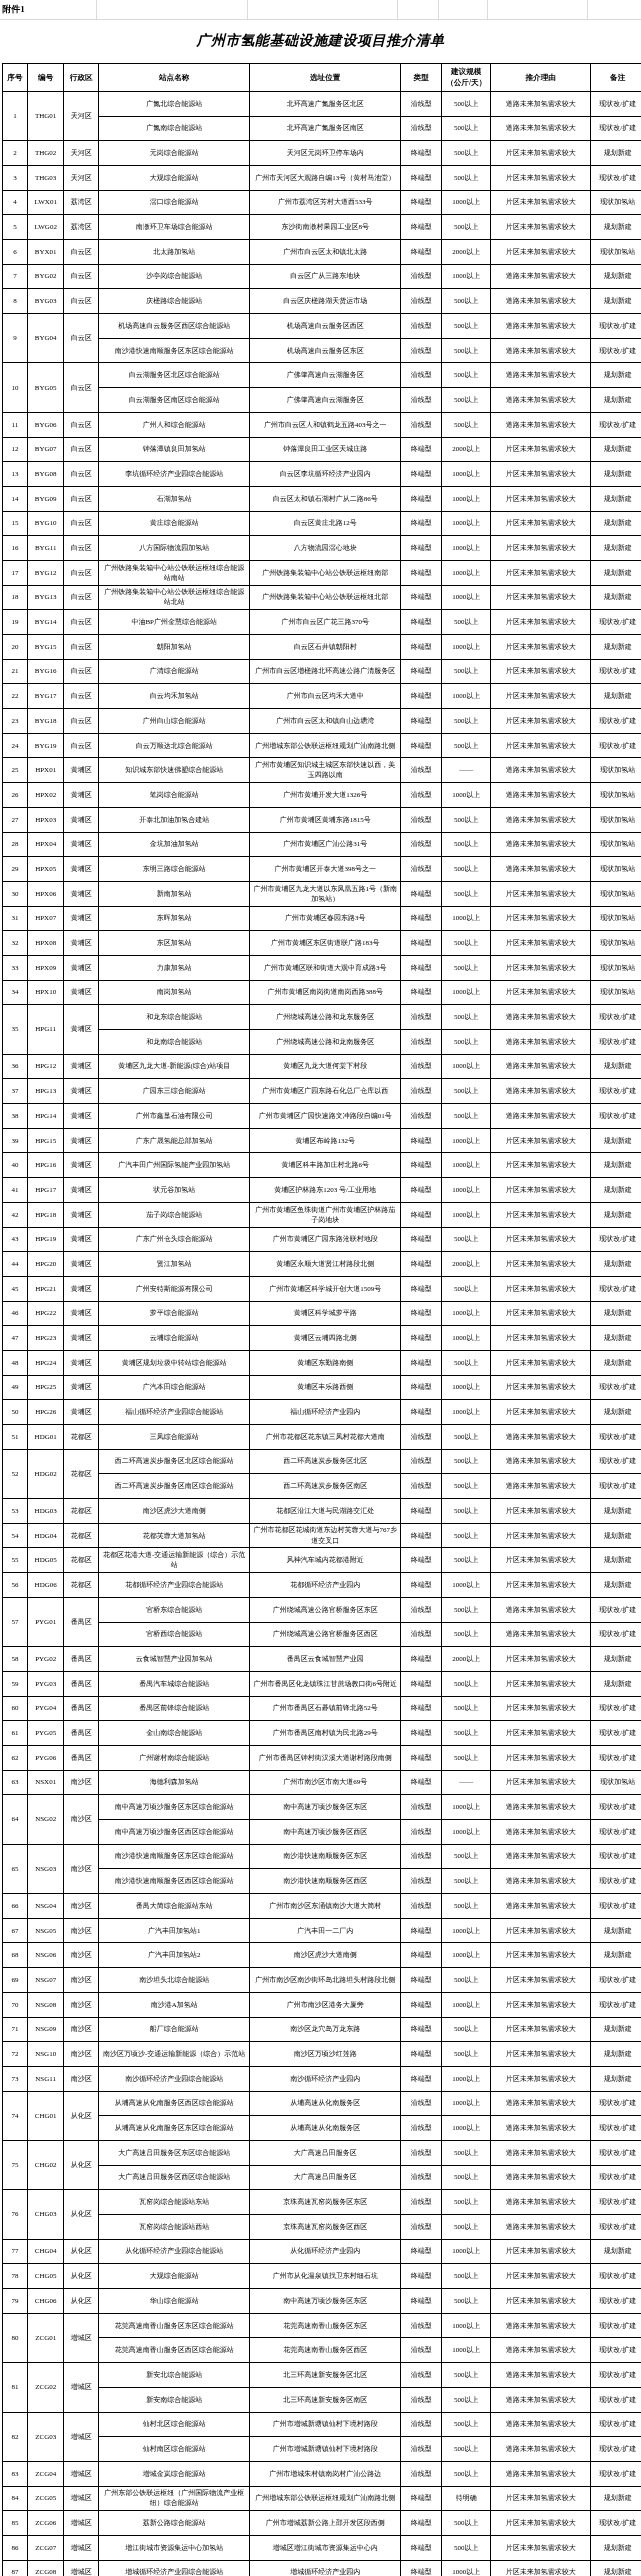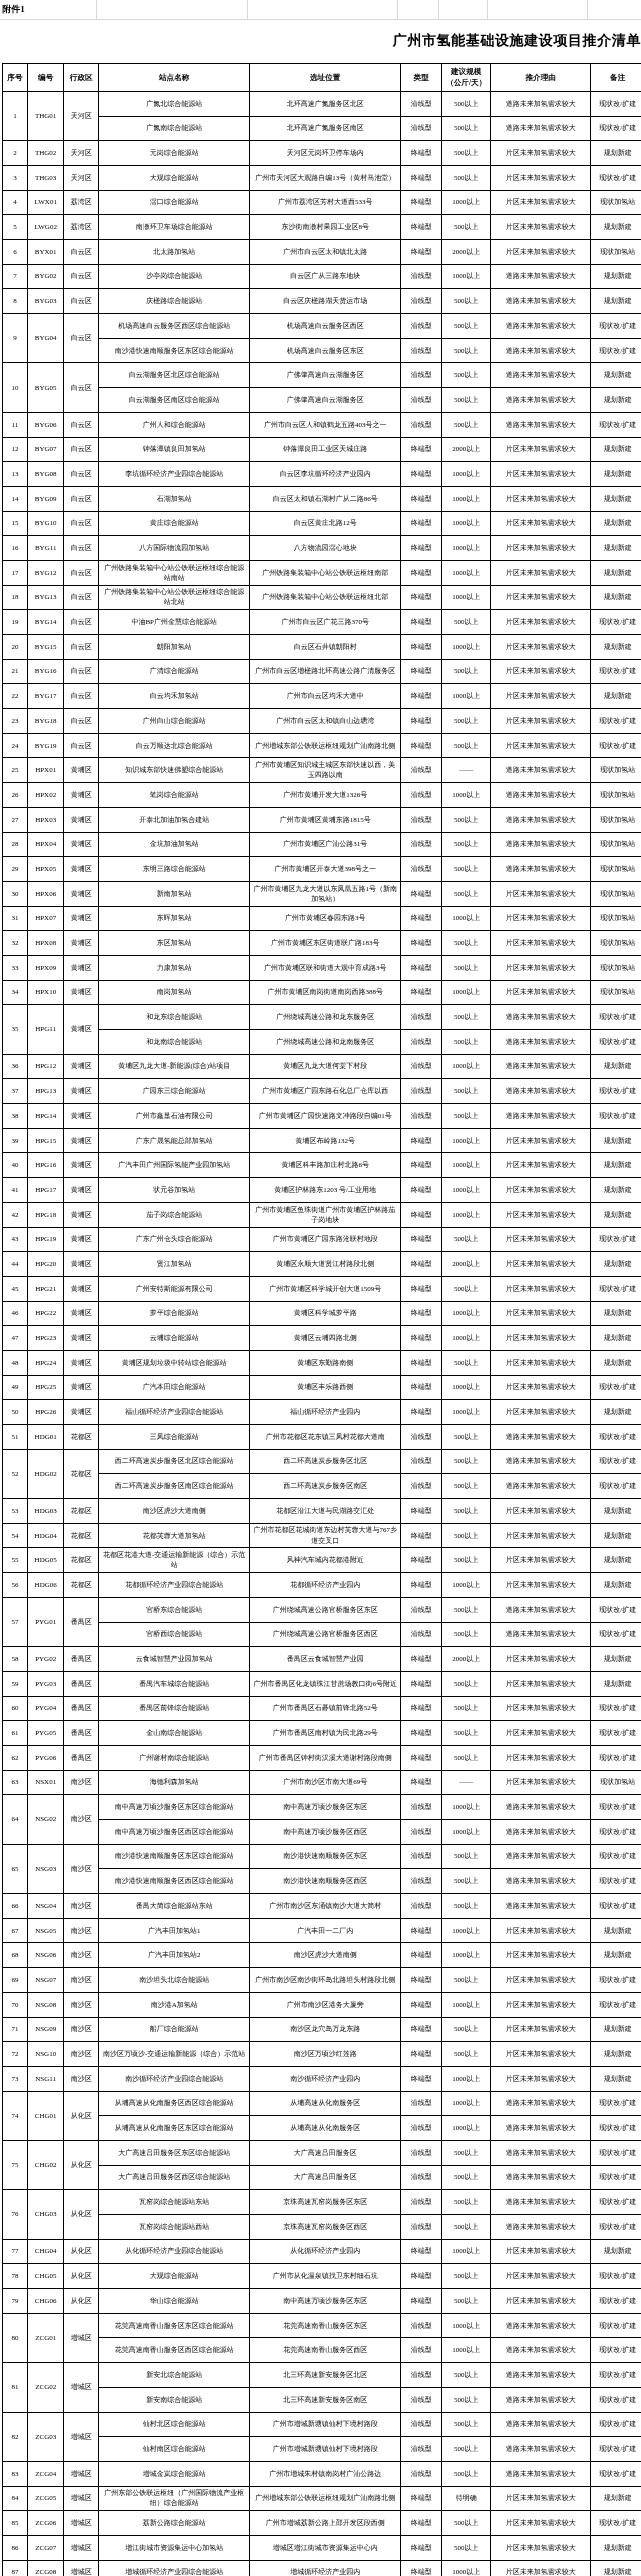--- a/index.html
+++ b/index.html
@@ -8,7 +8,7 @@
   .topbar{position:relative;height:18.7px;border-bottom:0.6px solid #d9d9d9;padding-left:48px;}
   .topbar .vline{position:absolute;top:0;bottom:0;width:0.6px;background:#d9d9d9;}
   .attachment{position:absolute;left:2.3px;top:2.8px;font-size:9px;font-weight:bold;}
-  .title-wrap{height:43px;display:flex;align-items:center;justify-content:flex-end;}
+  .title-wrap{height:43px;display:flex;align-items:center;justify-content:center;font-style:italic;}
   .doc-title{font-size:14px;font-weight:bold;letter-spacing:0.6px;}
   table.grid{border-collapse:collapse;table-layout:fixed;width:638px;margin:0 1.7px 2.3px 1.7px;border:1.1px solid #000;}
   table.grid th, table.grid td{border:0.6px solid #000;text-align:center;vertical-align:middle;

